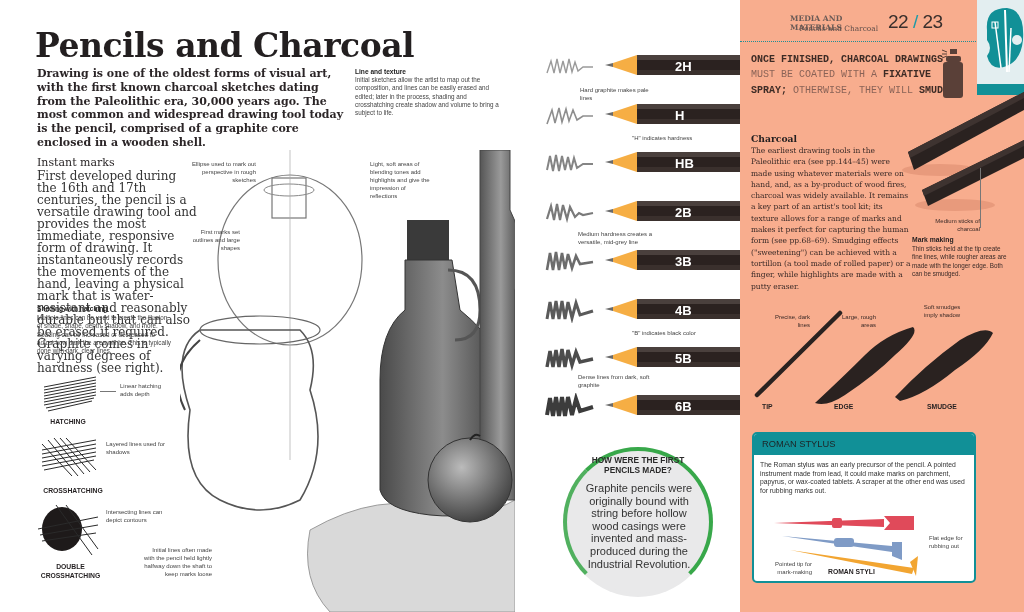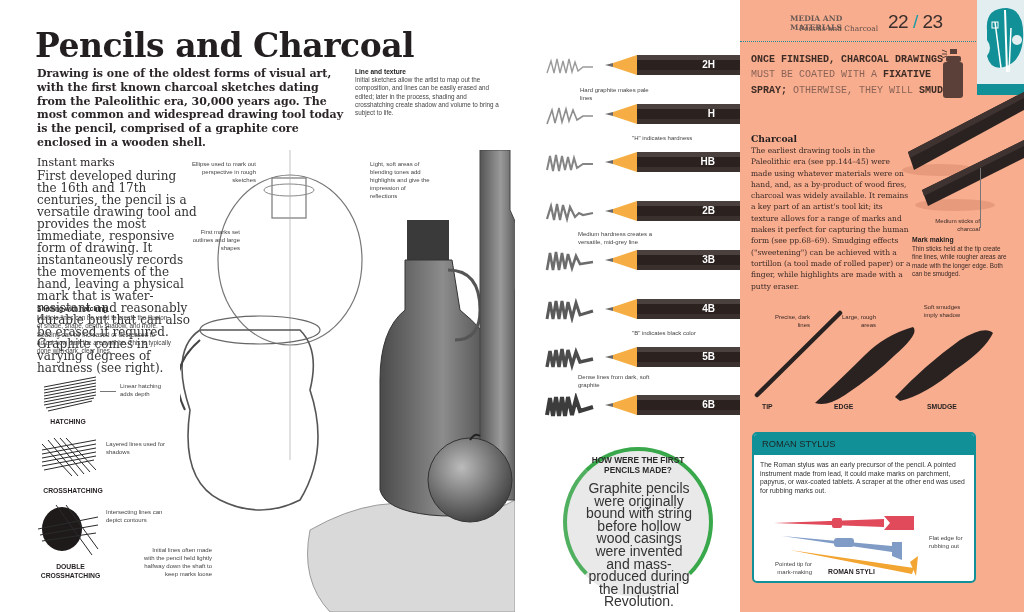--- a/index.html
+++ b/index.html
@@ -32,7 +32,7 @@
   .pencil { position: absolute; left: 545px; width: 195px; height: 26px; }
   .pencil .scribble { position: absolute; left: 0; top: 0; width: 55px; height: 26px; }
   .pencil .body { position: absolute; left: 60px; top: 2px; width: 135px; height: 20px; }
-  .pencil .grade { position: absolute; left: 130px; top: 6px; width: 40px; text-align: right; color: #fff; font-weight: bold; font-size: 10px; font-family: "Liberation Sans", sans-serif; }
+  .pencil .grade { position: absolute; left: 130px; top: 6px; width: 40px; text-align: left; color: #fff; font-weight: bold; font-size: 13px; font-family: "Liberation Sans", sans-serif; }
   .pencil-callout { font-size: 6px; line-height: 8px; color: #444; }
 
   

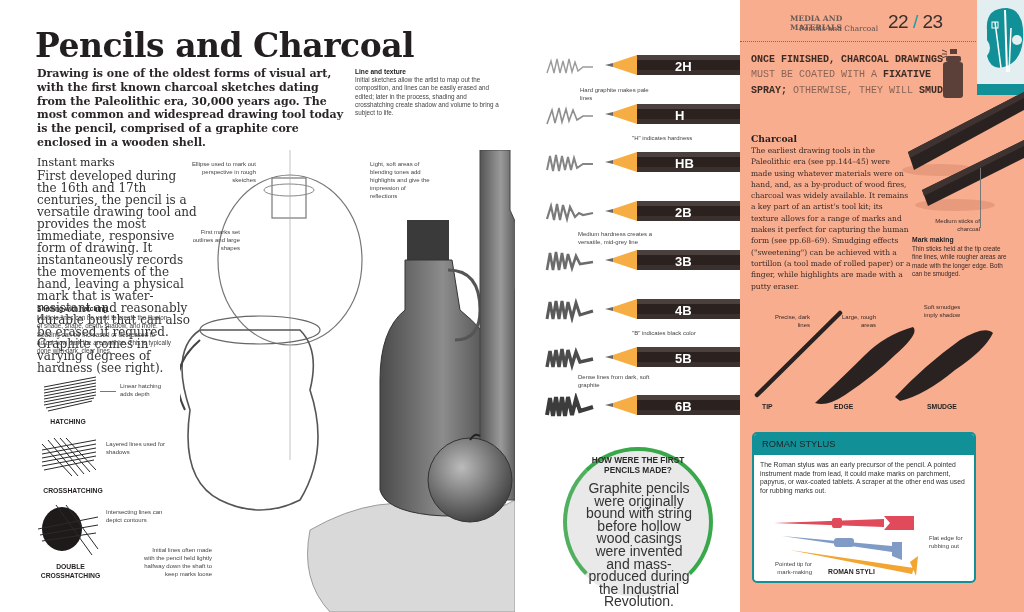--- a/index.html
+++ b/index.html
@@ -38,7 +38,7 @@
   
   #circle { left: 563px; top: 447px; width: 150px; height: 150px; border-radius: 50%; background: #e9e9ea; border: 4px solid #38a84a; border-bottom-color: #e9e9ea; border-left-color: #51b05f; }
   #circle-head { left: 583px; top: 455px; width: 110px; text-align: center; font-size: 8.3px; font-weight: bold; line-height: 10px; color: #2a2a2a; }
-  #circle-body { left: 585px; top: 482px; width: 108px; text-align: center; font-size: 14px; line-height: 12.6px; color: #333; }
+  #circle-body { left: 585px; top: 482px; width: 108px; text-align: center; font-size: 11px; line-height: 12.6px; color: #333; }
 
   
   #panel { left: 740px; top: 0; width: 284px; height: 612px; background: #f8ad8e; }

